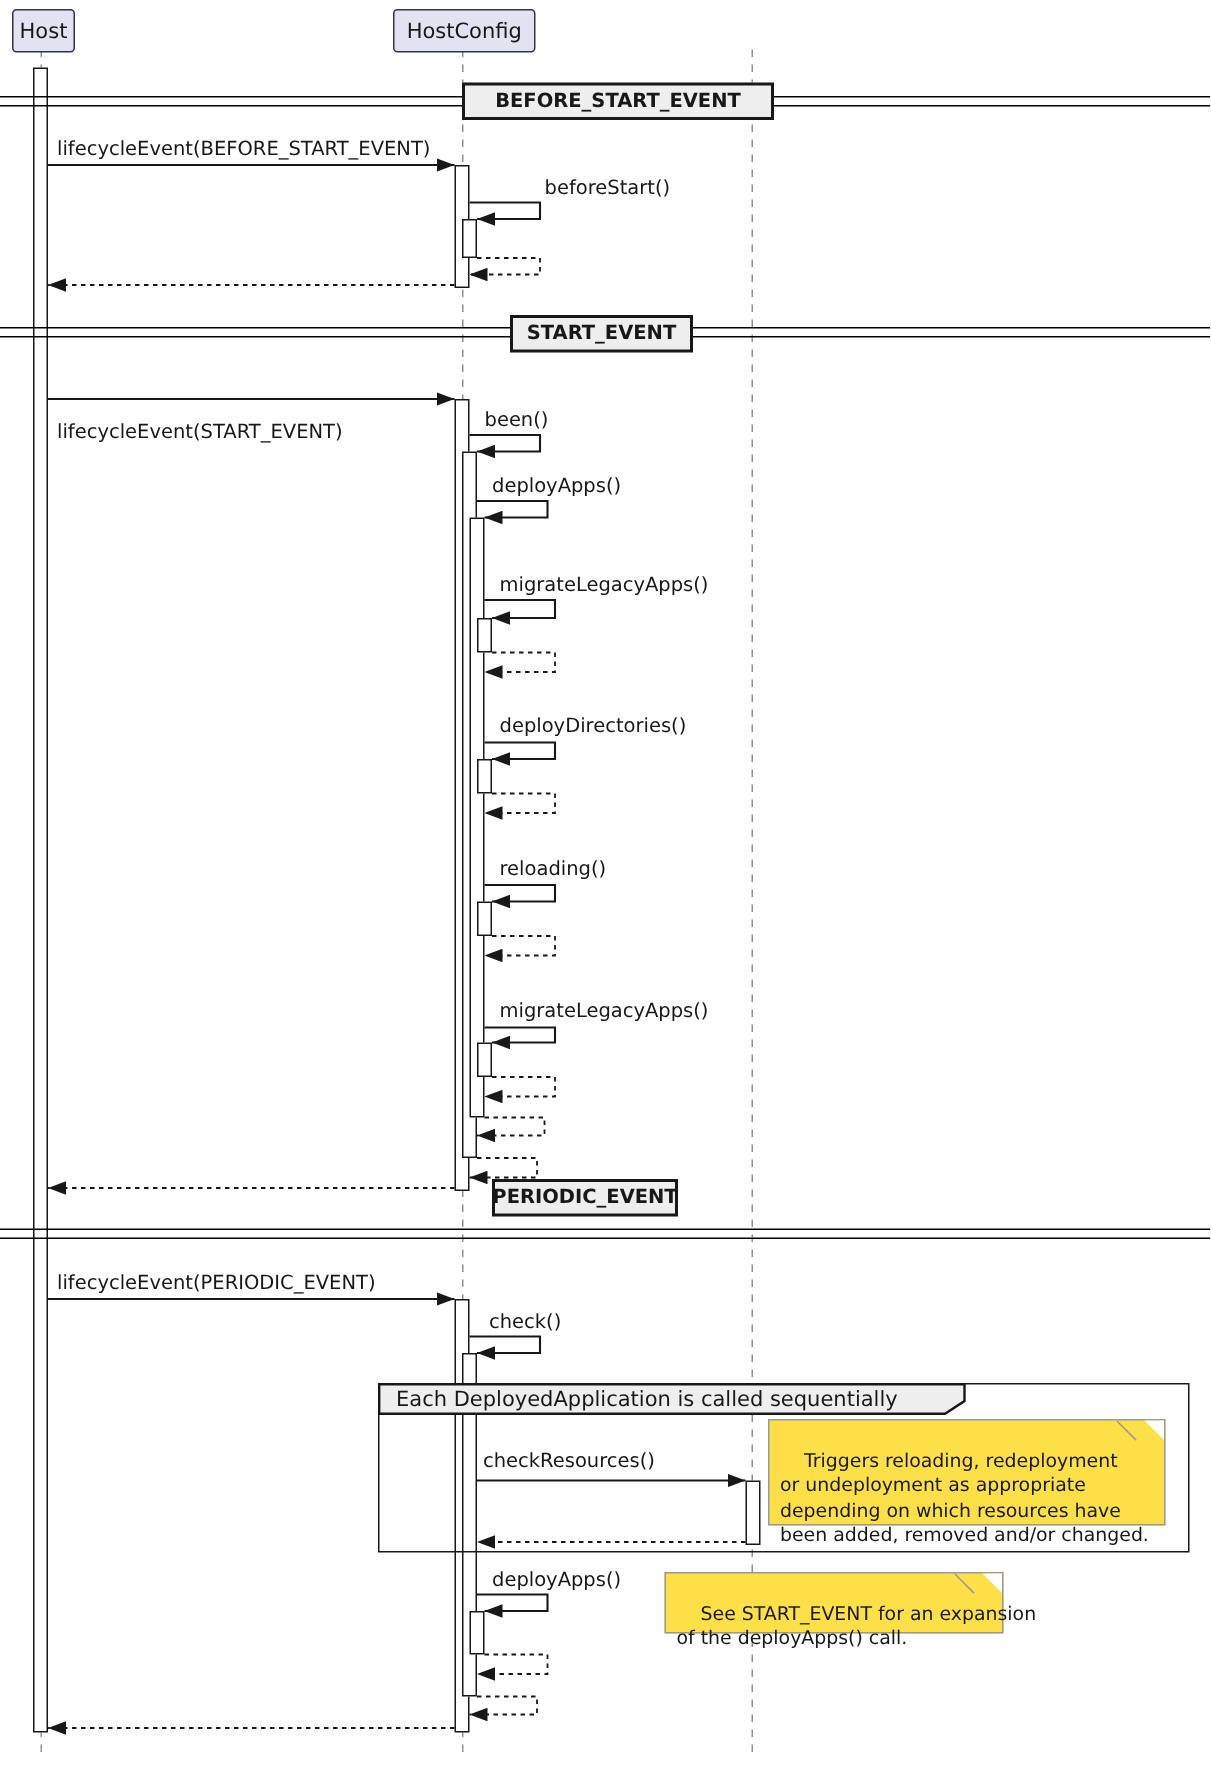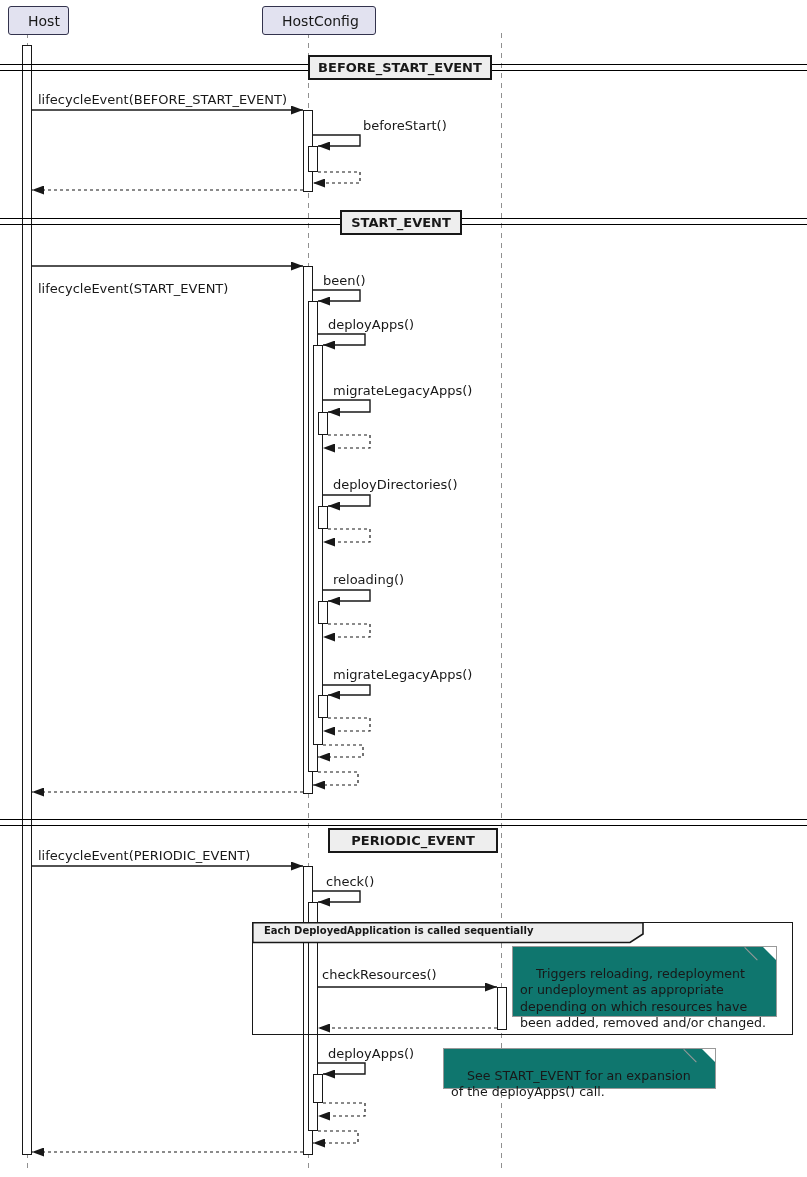--- a/index.html
+++ b/index.html
@@ -8,7 +8,7 @@
   .lbl{position:absolute;font-size:13px;line-height:15px;white-space:nowrap;color:#181818;z-index:6;}
   .act{position:absolute;width:10px;background:#fff;border:1px solid #181818;box-sizing:border-box;z-index:2;}
   .pbox{position:absolute;background:#E2E2F0;border:1px solid #33334d;border-radius:3px;
-        display:flex;align-items:center;justify-content:flex-start;font-size:14px;z-index:2;padding-left:19px;}
+        display:flex;align-items:center;justify-content:center;font-size:14px;z-index:2;}
   .divline{position:absolute;left:0;width:807px;height:7px;border-top:1.8px solid #000;
            border-bottom:1.8px solid #000;box-sizing:border-box;z-index:3;}
   .divbox{position:absolute;background:#EEEEEE;border:2px solid #181818;box-sizing:border-box;

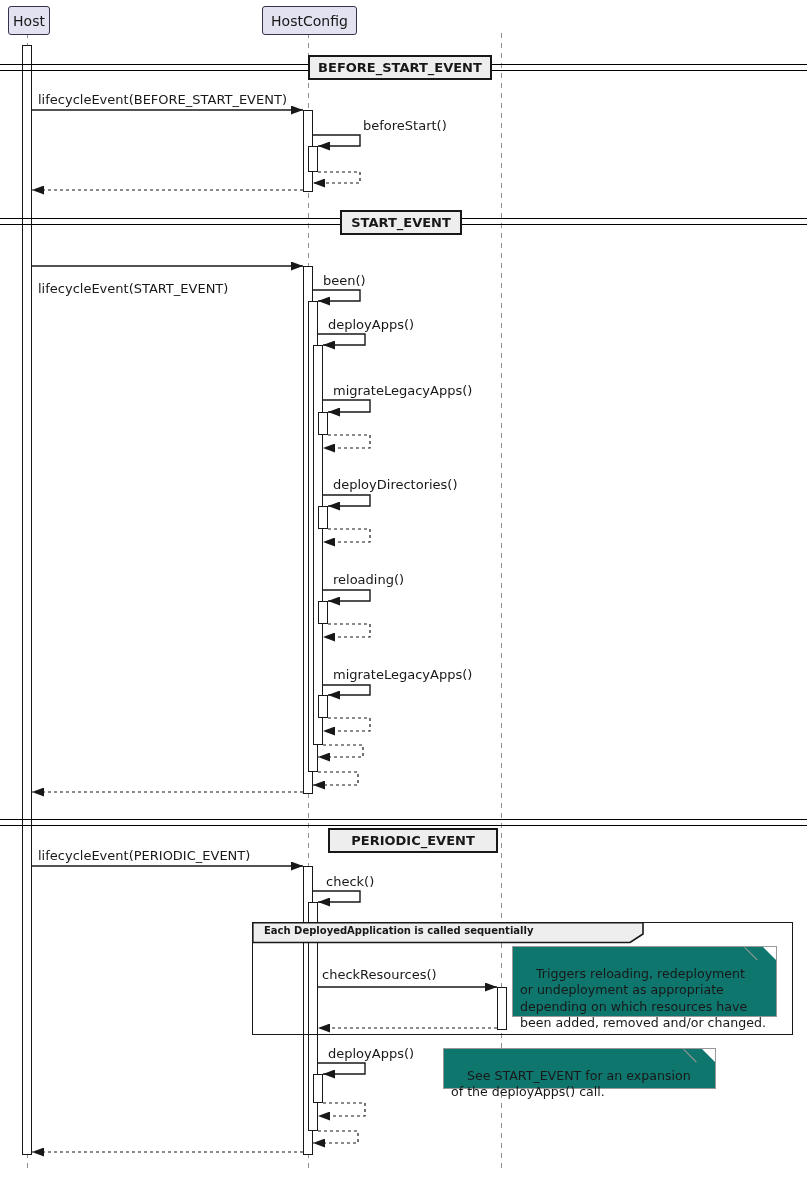--- a/index.html
+++ b/index.html
@@ -64,7 +64,7 @@
   </div>
 
   <div class="divline" style="top:64px;"></div>
-  <div class="divbox" style="left:308px;top:55px;width:184px;height:25px;">
+  <div class="divbox" style="left:308px;top:55px;width:208px;height:25px;">
     <span>BEFORE_START_EVENT</span>
   </div>
 

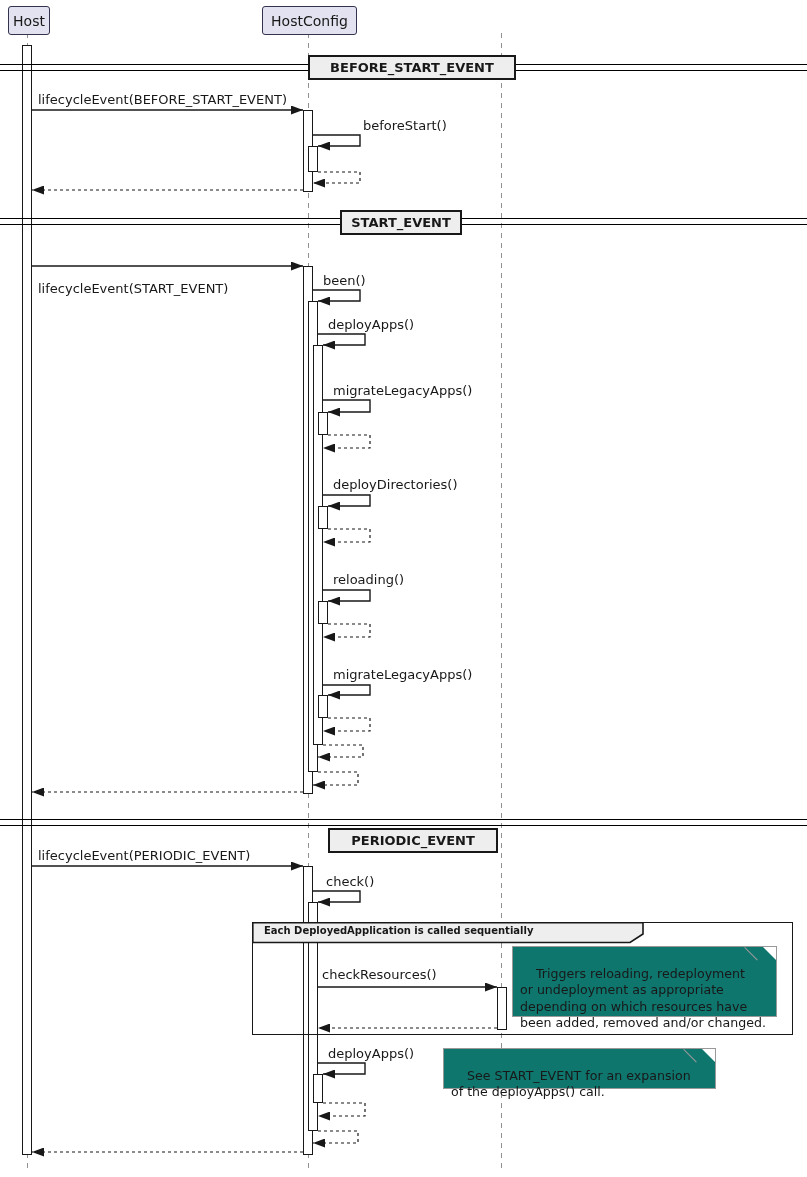--- a/index.html
+++ b/index.html
@@ -74,7 +74,7 @@
   </div>
 
   <div class="divline" style="top:819px;"></div>
-  <div class="divbox" style="left:328px;top:828px;width:170px;height:25px;">
+  <div class="divbox" style="left:328px;top:786px;width:124px;height:25px;">
     <span>PERIODIC_EVENT</span>
   </div>
 

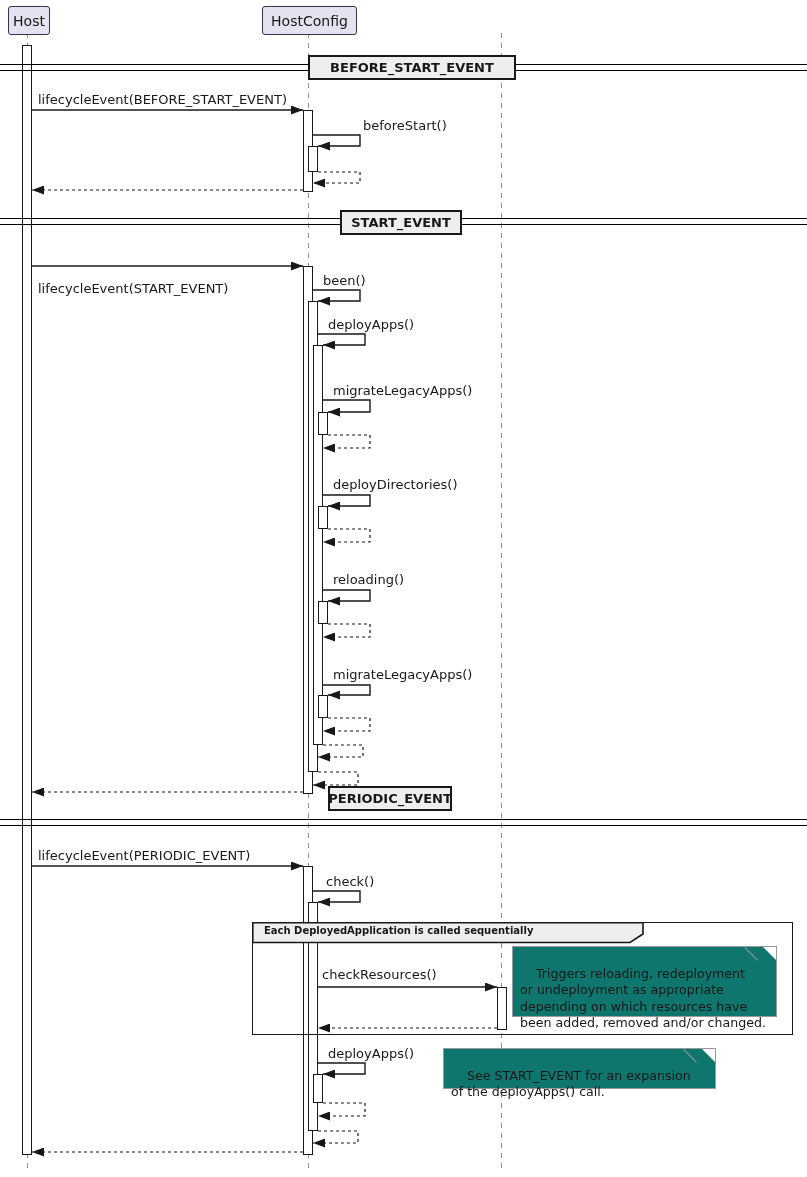--- a/index.html
+++ b/index.html
@@ -14,7 +14,7 @@
   .divbox{position:absolute;background:#EEEEEE;border:2px solid #181818;box-sizing:border-box;
           display:flex;align-items:center;justify-content:center;font-size:13px;font-weight:bold;z-index:4;}
   .group{position:absolute;border:1.6px solid #181818;box-sizing:border-box;z-index:3;}
-  .glabel{position:absolute;font-size:10px;font-weight:bold;white-space:nowrap;z-index:6;}
+  .glabel{position:absolute;font-size:14px;font-weight:normal;white-space:nowrap;z-index:6;}
   .note{position:absolute;background:#0f766e;border:1px solid #999999;box-sizing:border-box;
         font-size:12.6px;line-height:16.5px;padding:2px 8px 3px 7px;white-space:pre;z-index:4;}
   .fold{position:absolute;top:0;right:0;width:0;height:0;

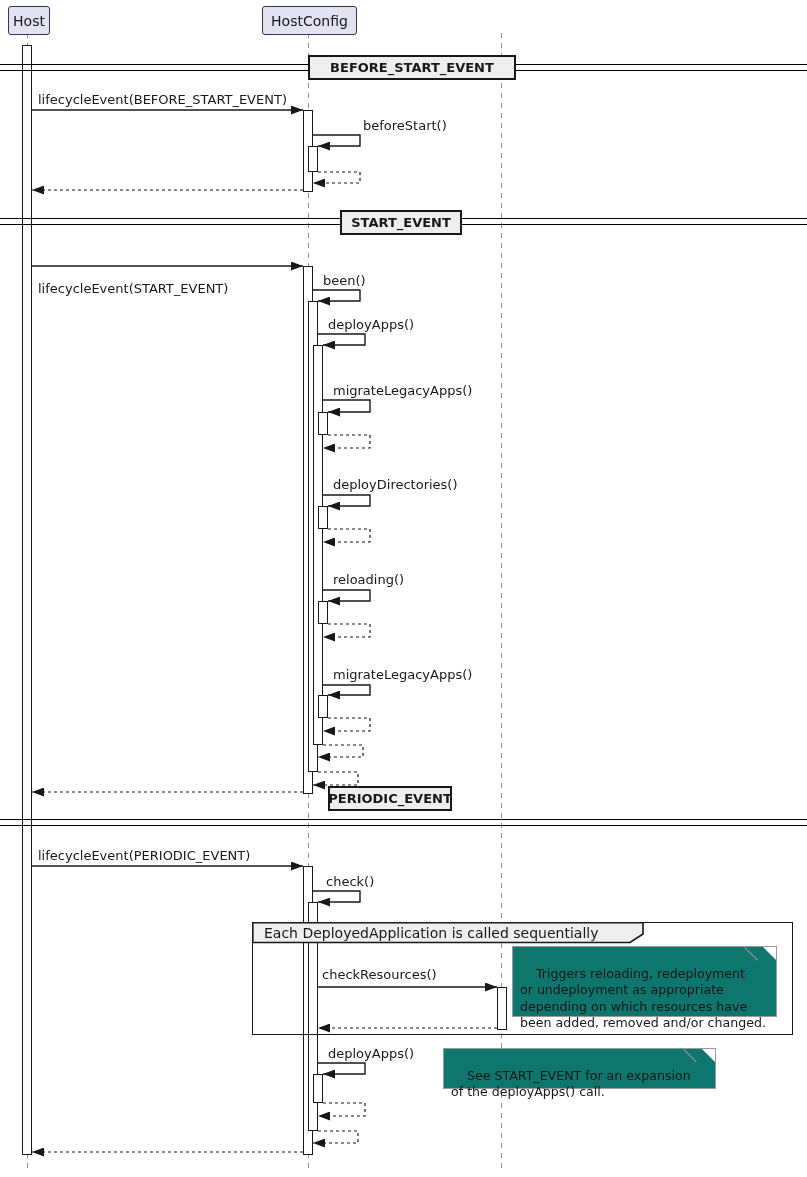--- a/index.html
+++ b/index.html
@@ -15,7 +15,7 @@
           display:flex;align-items:center;justify-content:center;font-size:13px;font-weight:bold;z-index:4;}
   .group{position:absolute;border:1.6px solid #181818;box-sizing:border-box;z-index:3;}
   .glabel{position:absolute;font-size:14px;font-weight:normal;white-space:nowrap;z-index:6;}
-  .note{position:absolute;background:#0f766e;border:1px solid #999999;box-sizing:border-box;
+  .note{position:absolute;background:#fde047;border:1px solid #999999;box-sizing:border-box;
         font-size:12.6px;line-height:16.5px;padding:2px 8px 3px 7px;white-space:pre;z-index:4;}
   .fold{position:absolute;top:0;right:0;width:0;height:0;
         border-top:13px solid #ffffff;border-left:13px solid transparent;}

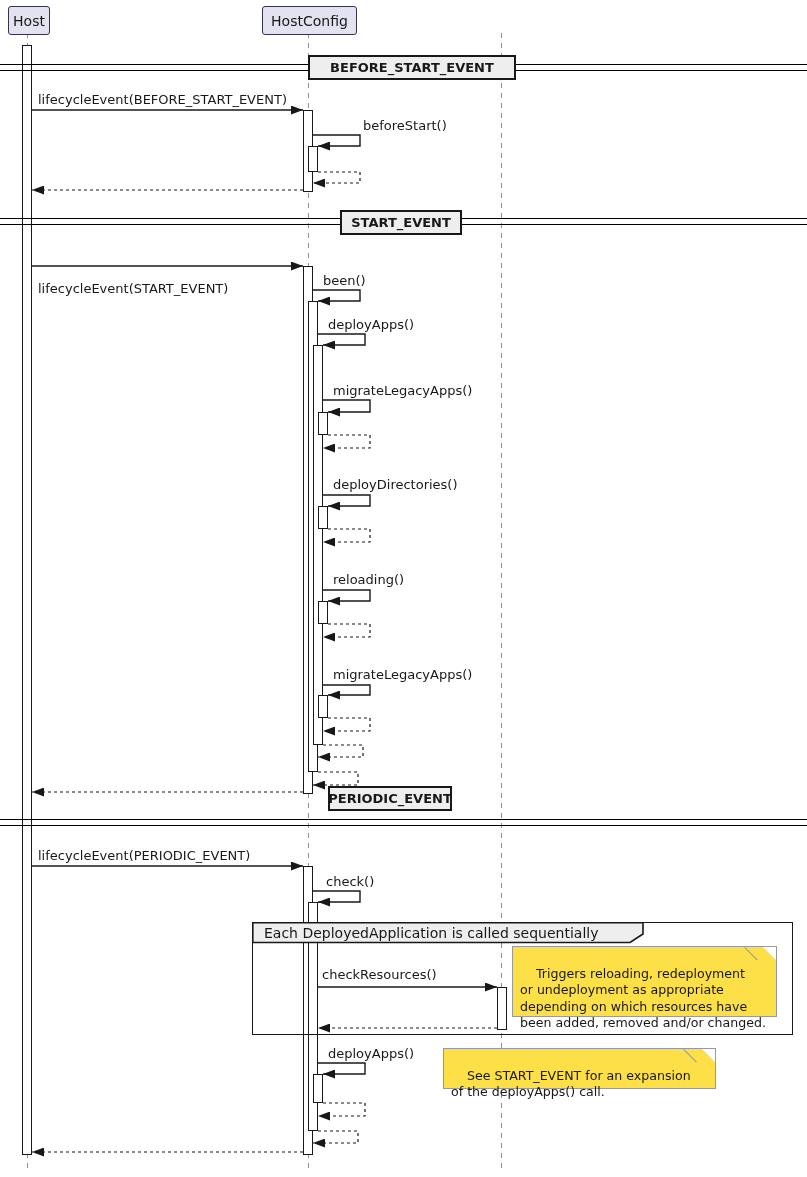--- a/index.html
+++ b/index.html
@@ -89,7 +89,7 @@
     <span class="fold"></span>
     <span class="foldline"></span>
   </div>
-  <div class="note" style="left:443px;top:1048px;width:273px;height:41px;">
+  <div class="note" style="left:443px;top:1048px;width:226px;height:41px;">
     <span>See START_EVENT for an expansion
 of the deployApps() call.</span>
     <span class="fold"></span>

